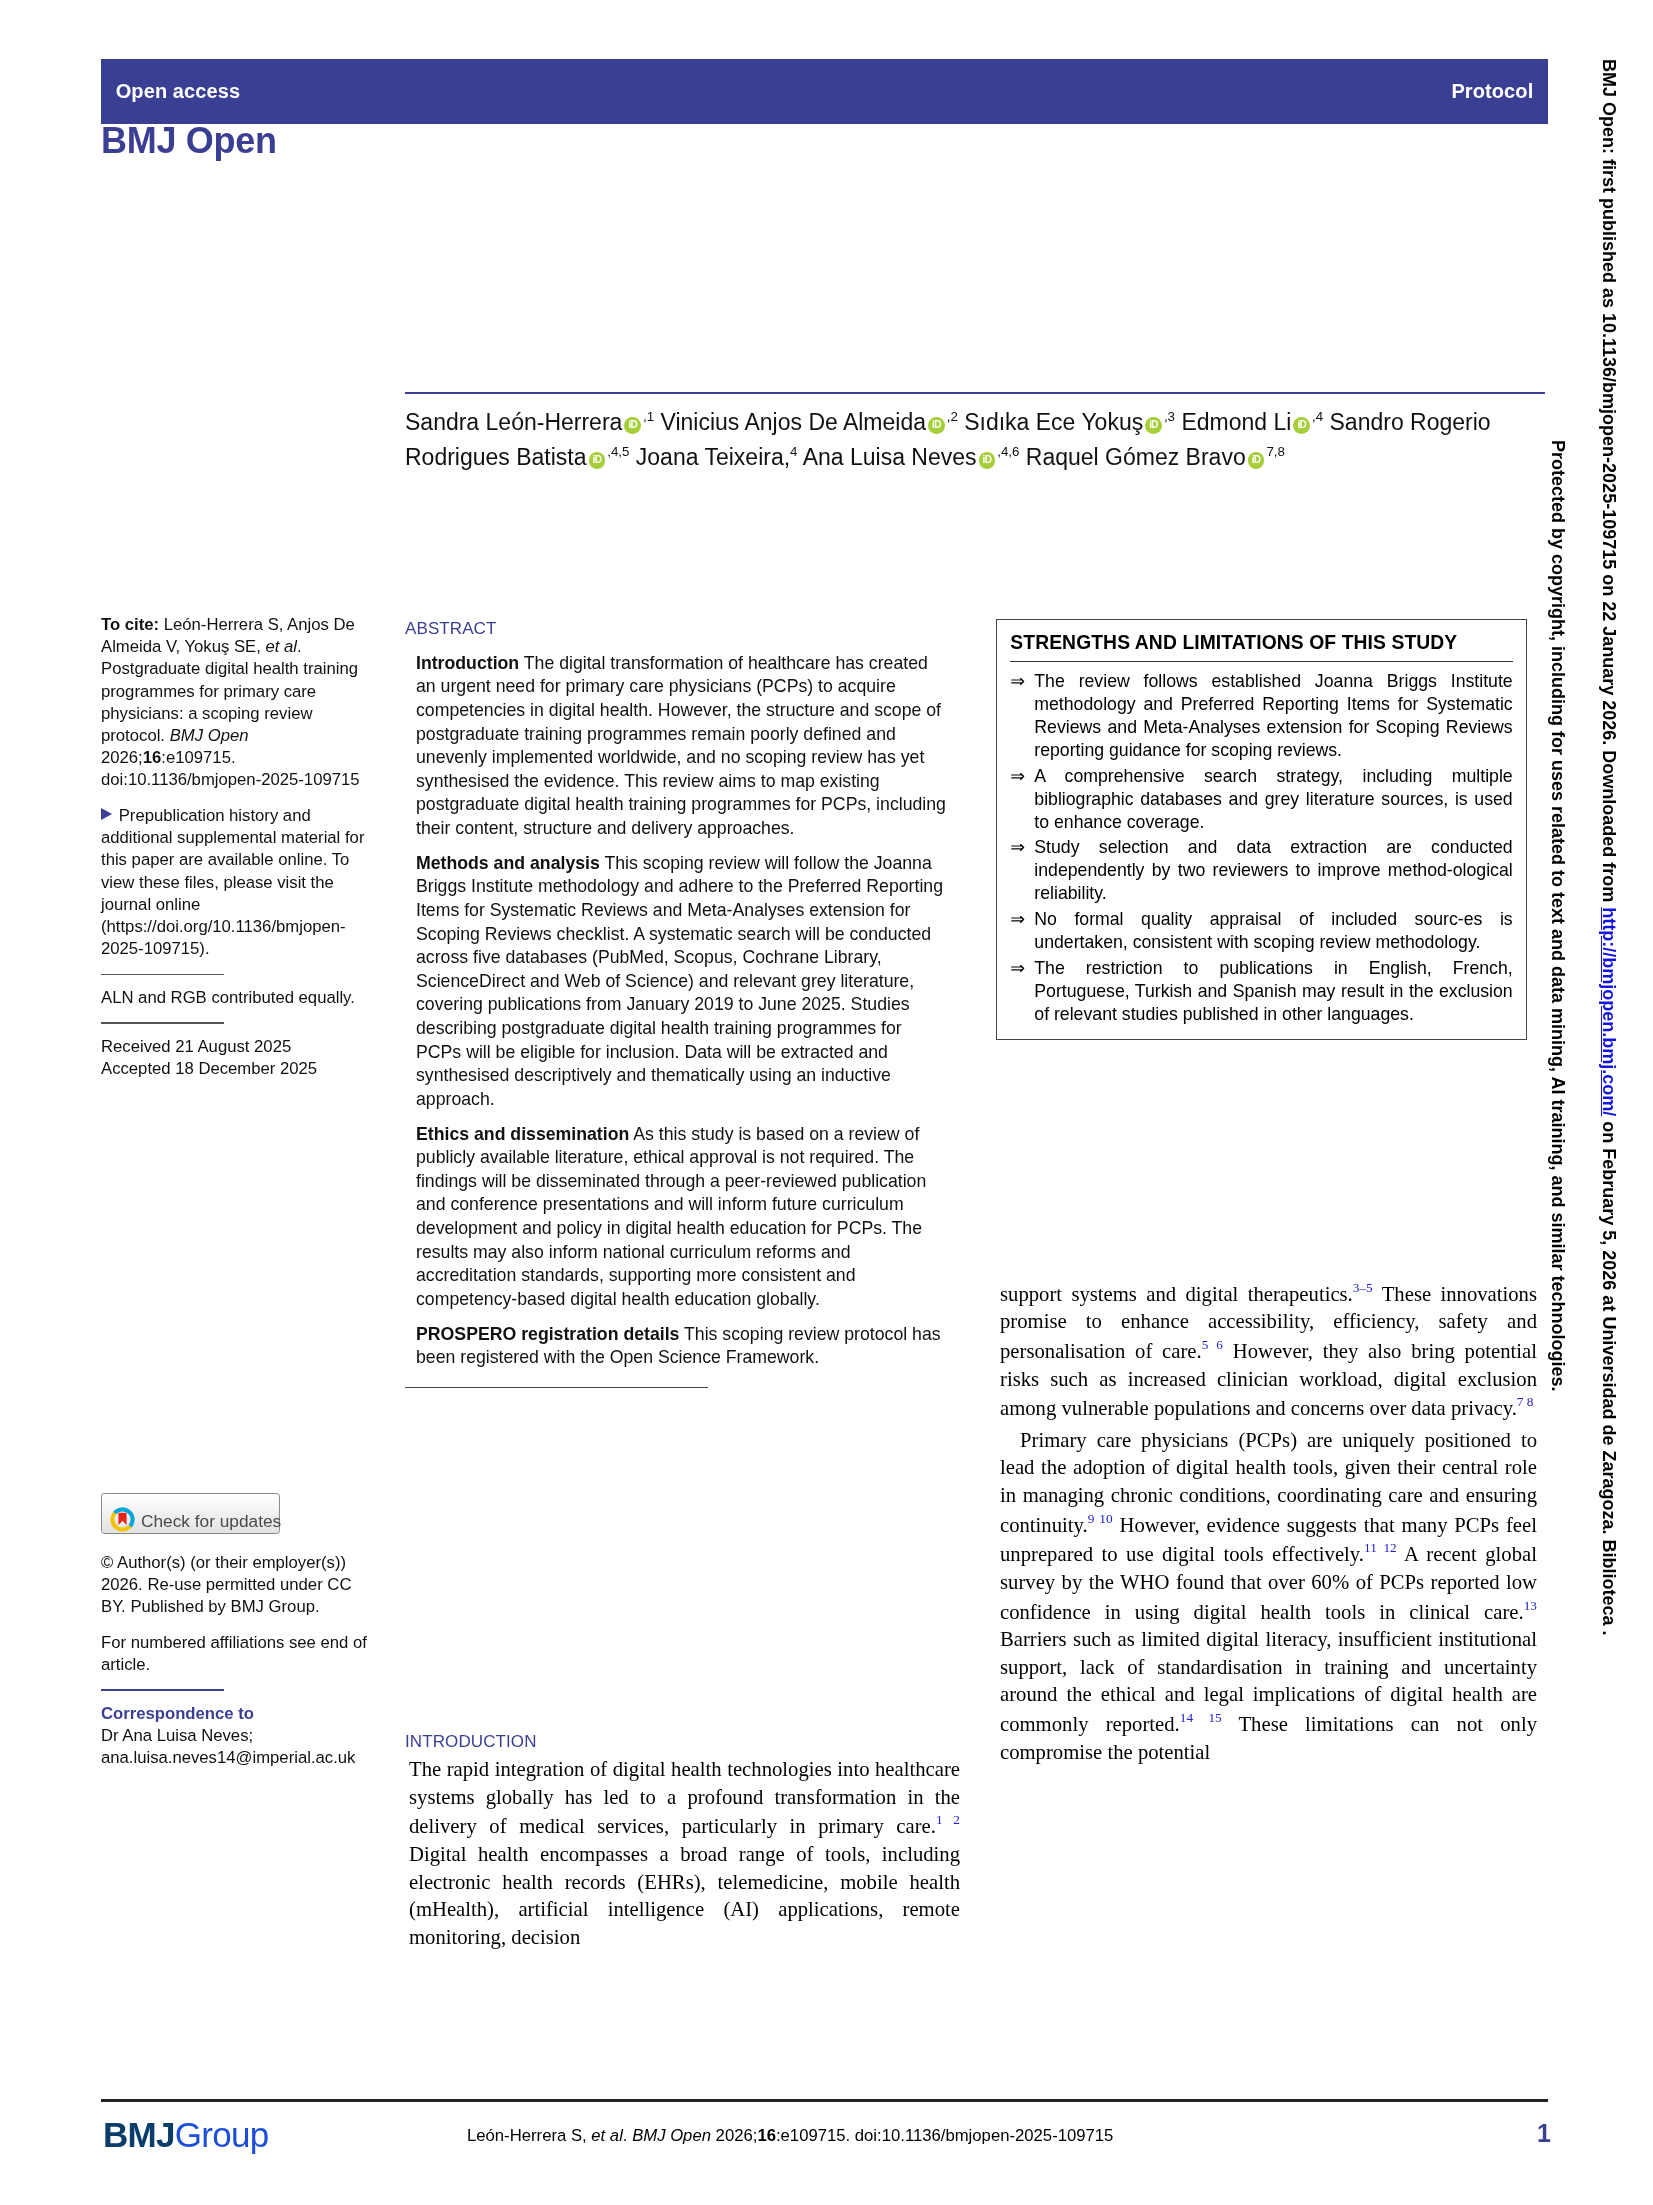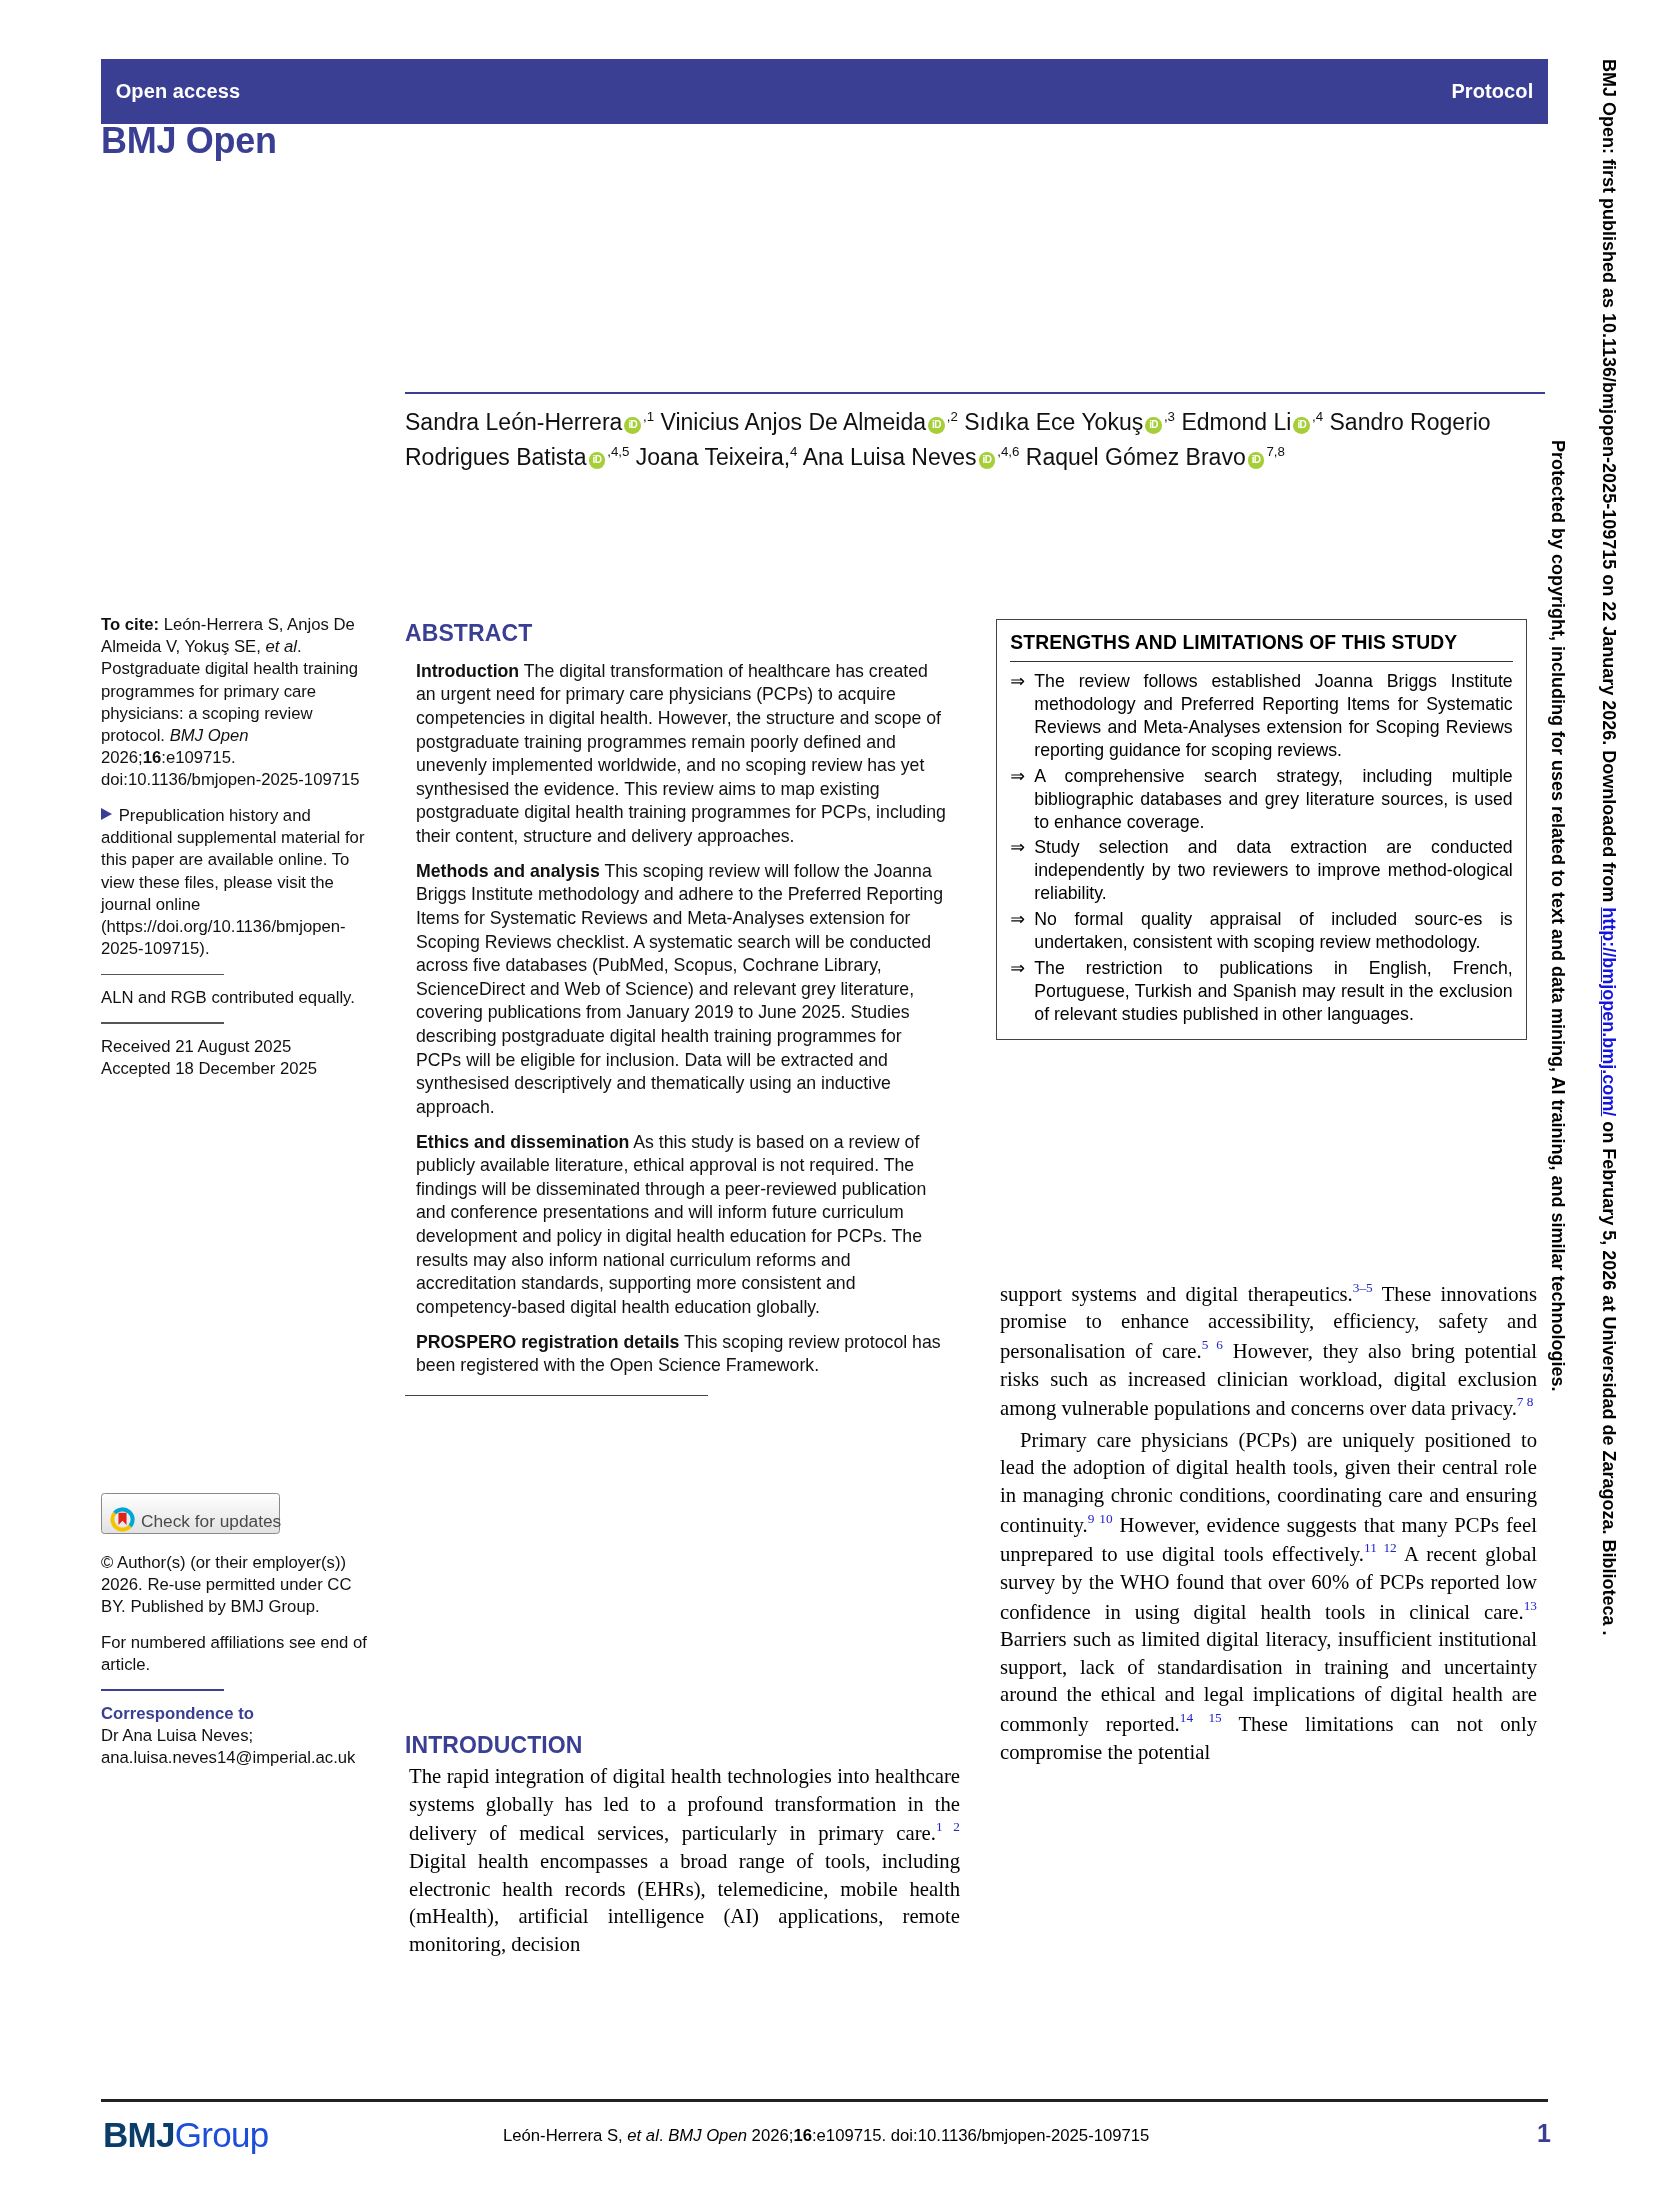--- a/index.html
+++ b/index.html
@@ -172,8 +172,8 @@
   }
   .sec-head {
     color: #3b3f94;
-    font-weight: bold;
-    font-size: 23px;
+    font-weight: normal;
+    font-size: 17px;
     letter-spacing: 0.1px;
     margin: 0 0 4px 0;
   }

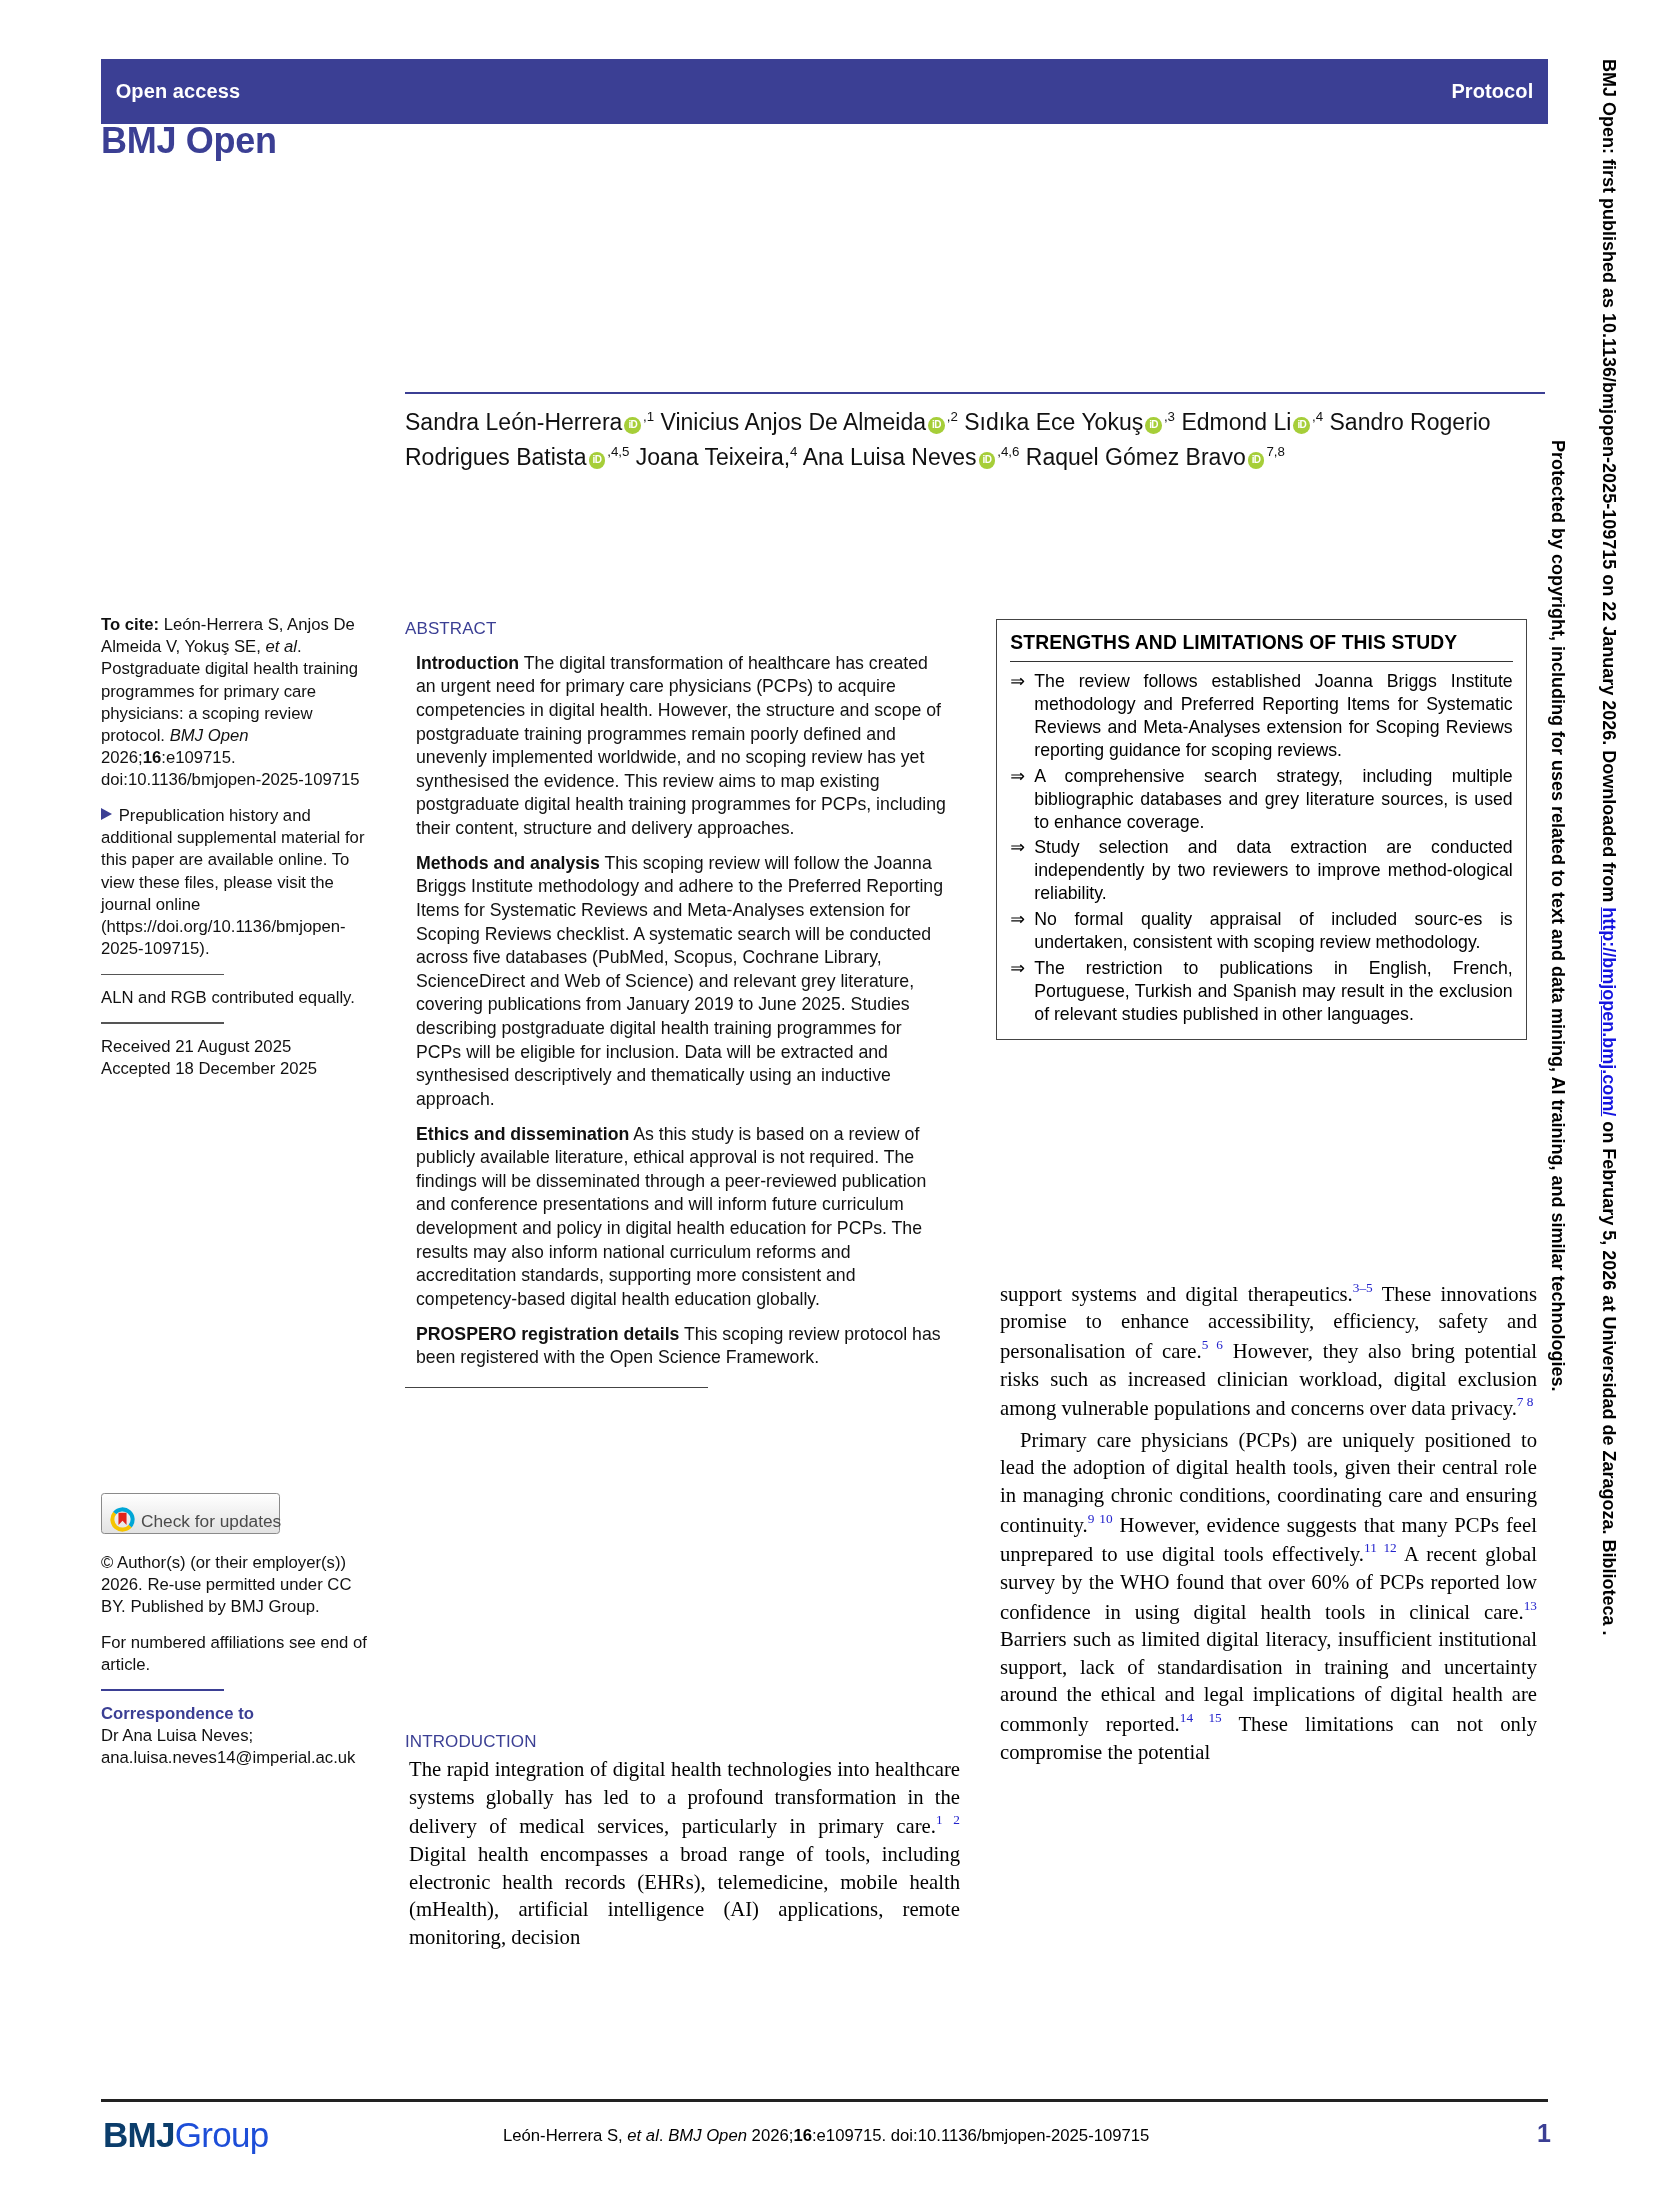--- a/index.html
+++ b/index.html
@@ -279,7 +279,6 @@
     top: 2126px;
     font-size: 16.7px;
     white-space: nowrap;
-    margin-left: 36px;
   }
   .footer-cite i { font-style: italic; }
   .footer-cite b { font-weight: bold; }

